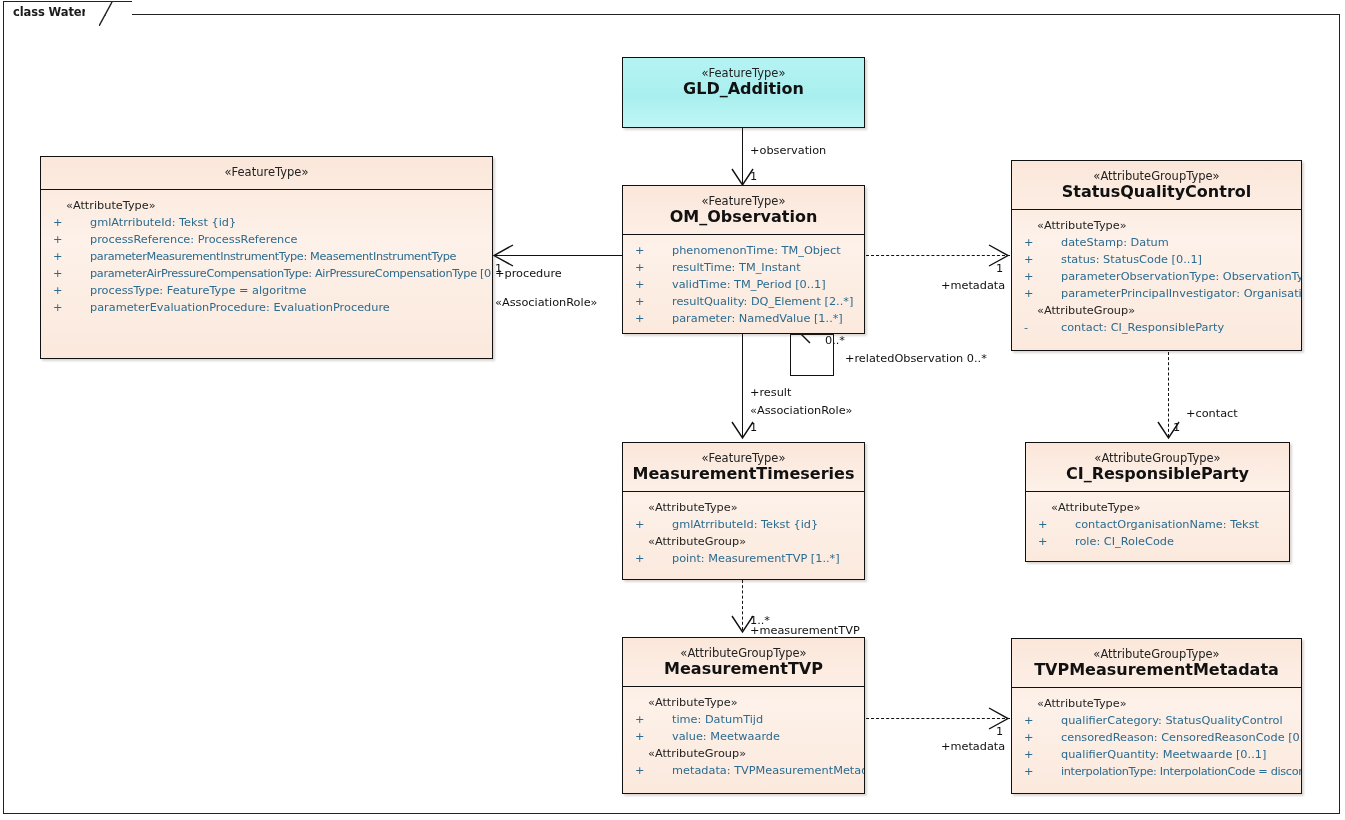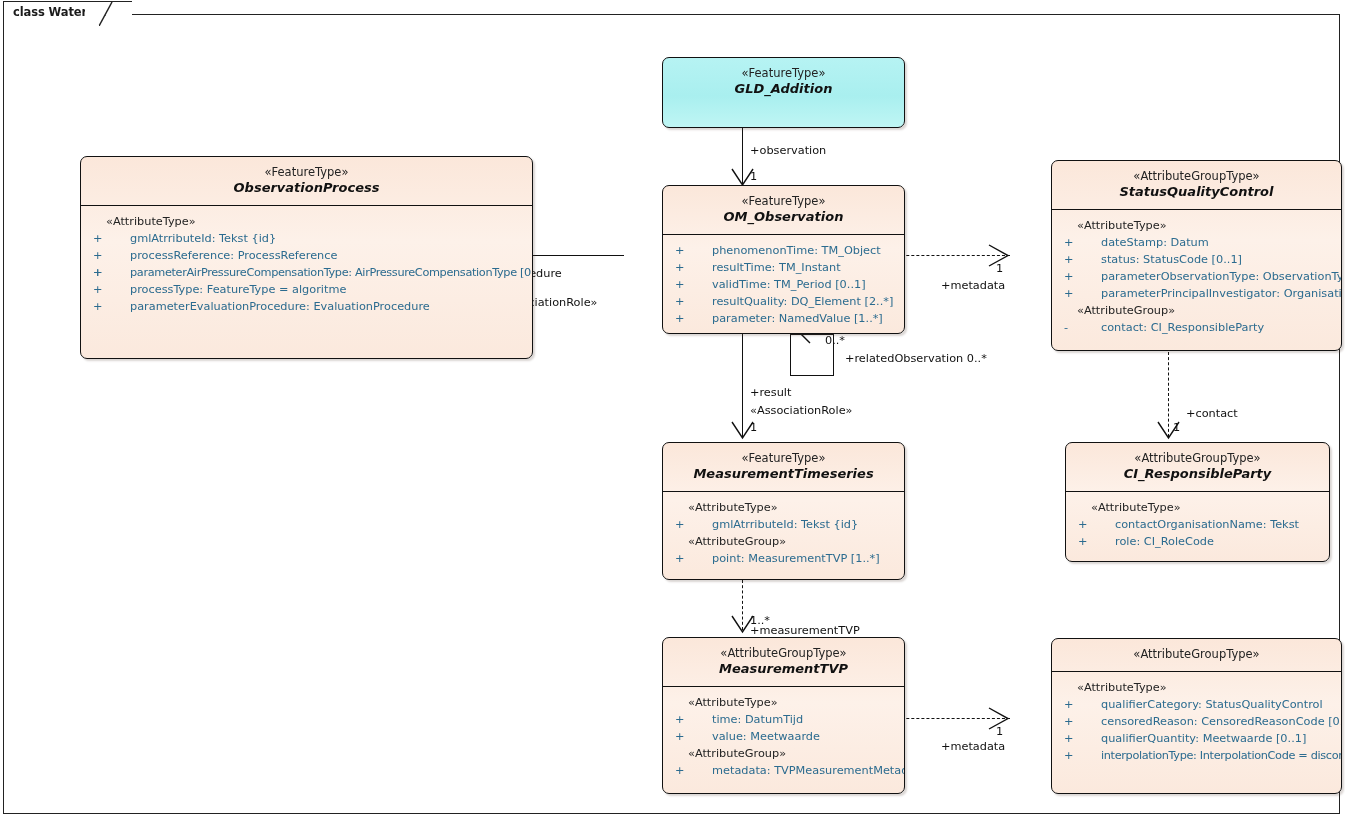--- a/index.html
+++ b/index.html
@@ -59,11 +59,10 @@
     position: absolute;
     box-sizing: border-box;
     border: 1.4px solid #111111;
-    border-radius: 7px;
+    border-radius: 0;
     background: linear-gradient(180deg, #fbe7da 0%, #fdf1e9 42%, #fbe9dd 100%);
     box-shadow: 2px 2px 2px rgba(90,70,60,0.22);
     overflow: hidden;
-    margin-left: 40px;
   }
   .uml.cyan {
     background: linear-gradient(180deg, #b6f3f3 0%, #a9efef 55%, #bff6f4 100%);

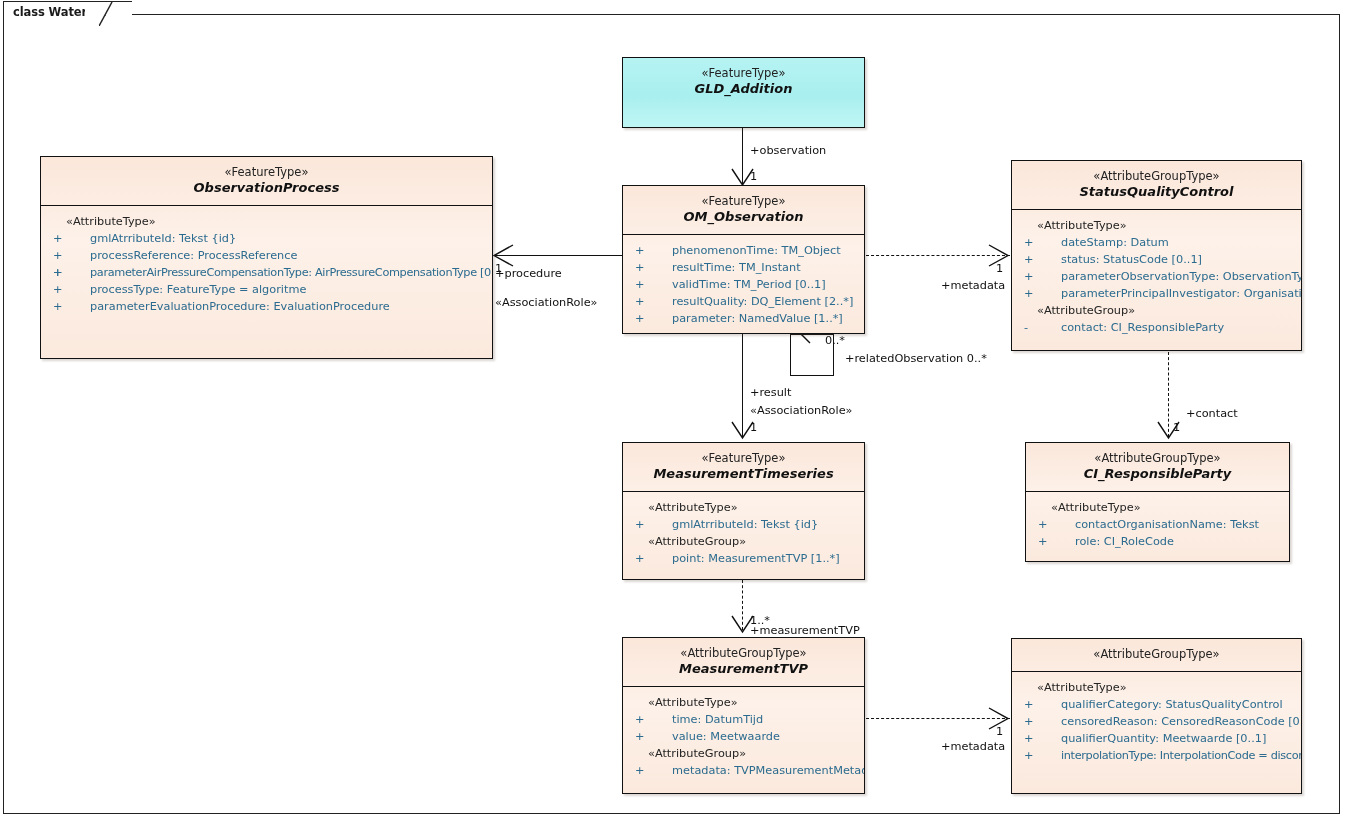--- a/index.html
+++ b/index.html
@@ -78,12 +78,11 @@
     white-space: nowrap;
   }
   .cname {
-    font-size: 13px;
+    font-size: 16px;
     font-weight: bold;
     color: #111111;
     line-height: 16px;
     white-space: nowrap;
-    font-style: italic;
   }
   .uml-sep {
     border-top: 1.4px solid #111111;

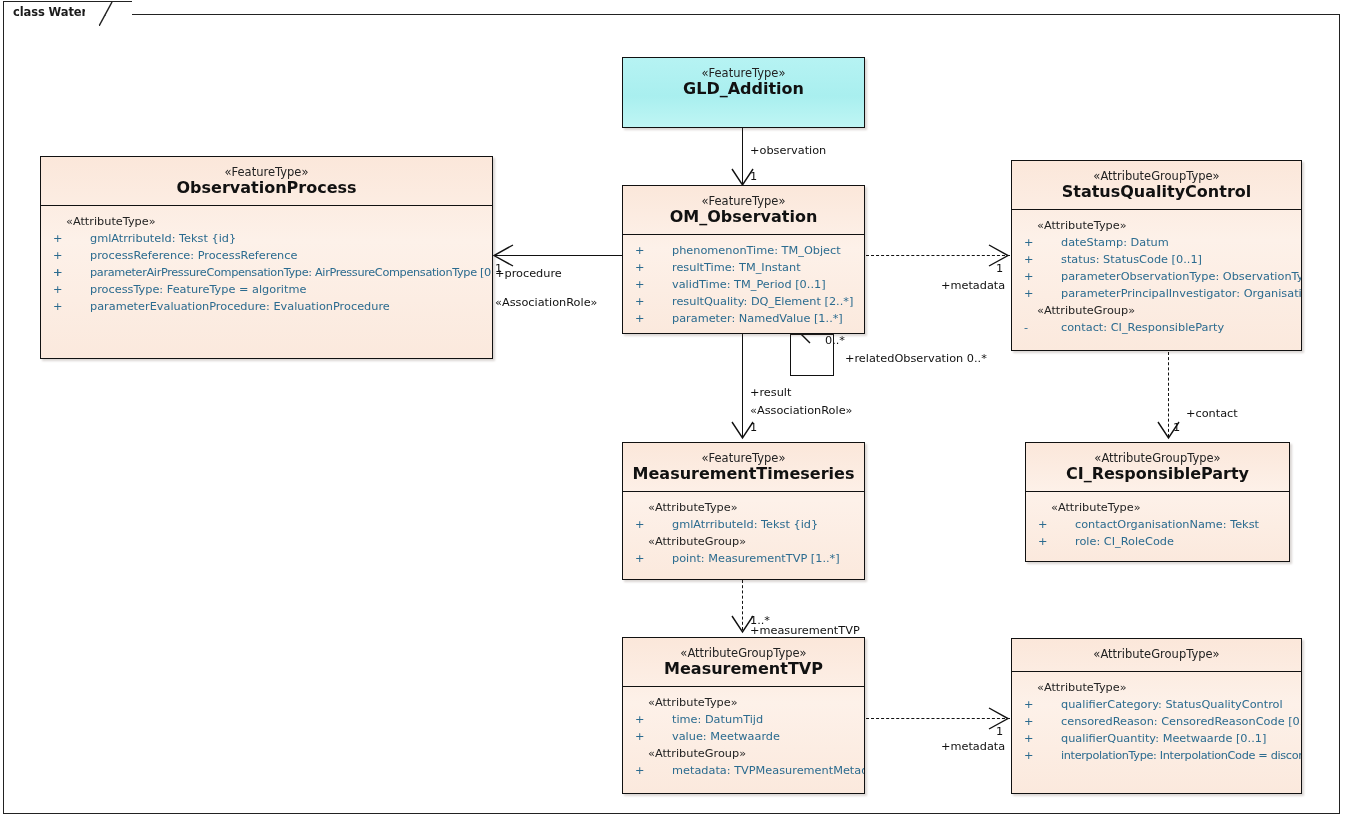--- a/index.html
+++ b/index.html
@@ -256,7 +256,6 @@
   <div class="uml" style="left:40px; top:156px; width:453px; height:203px;">
     <div class="uml-head">
       <div class="stereo">«FeatureType»</div>
-      <div class="cname">ObservationProcess</div>
     </div>
     <div class="uml-sep"></div>
     <div class="uml-body">

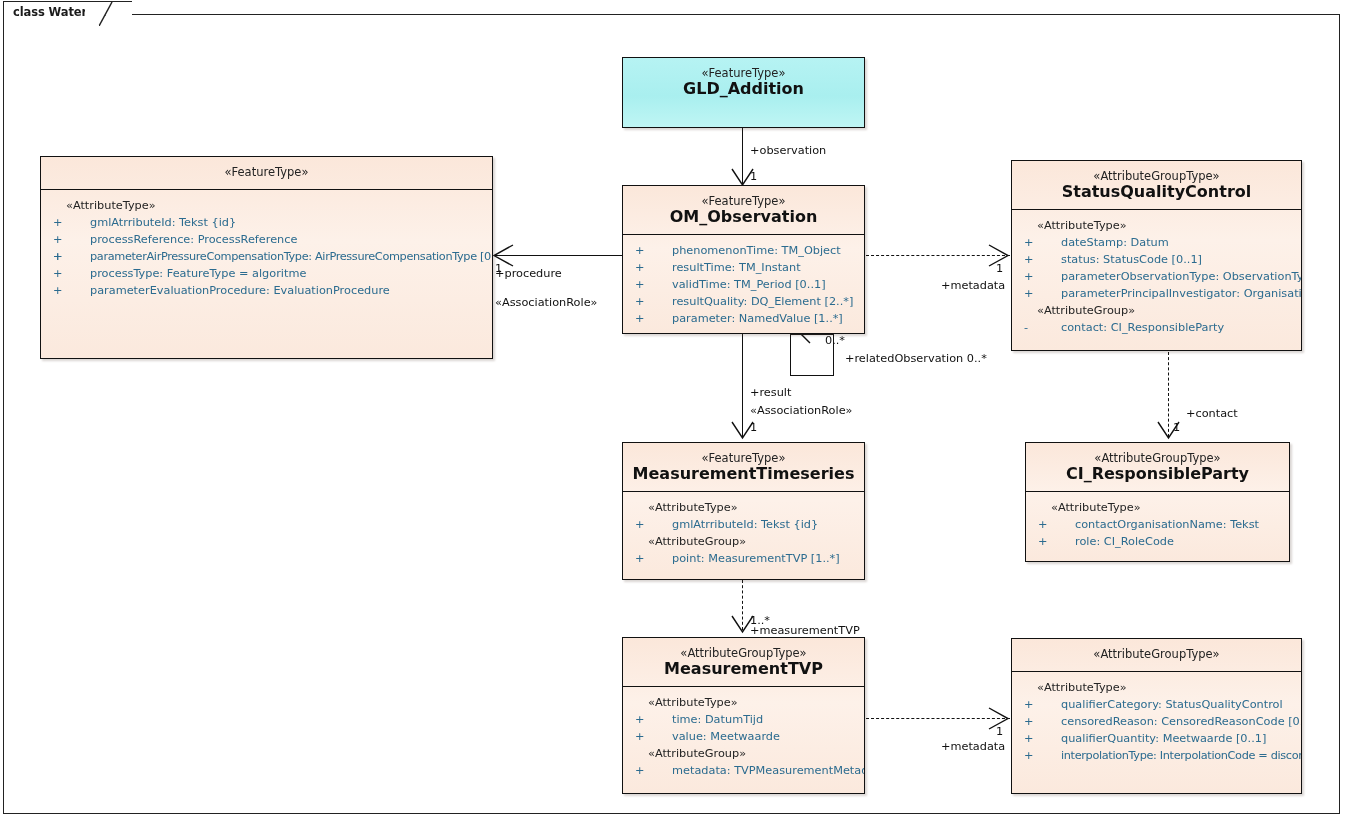--- a/index.html
+++ b/index.html
@@ -270,6 +270,7 @@
       </div>
       <div class="attr tight">
         <span class="vis">+</span>
+        <span>parameterMeasurementInstrumentType: MeasementInstrumentType</span>
       </div>
       <div class="attr tight">
         <span class="vis">+</span>

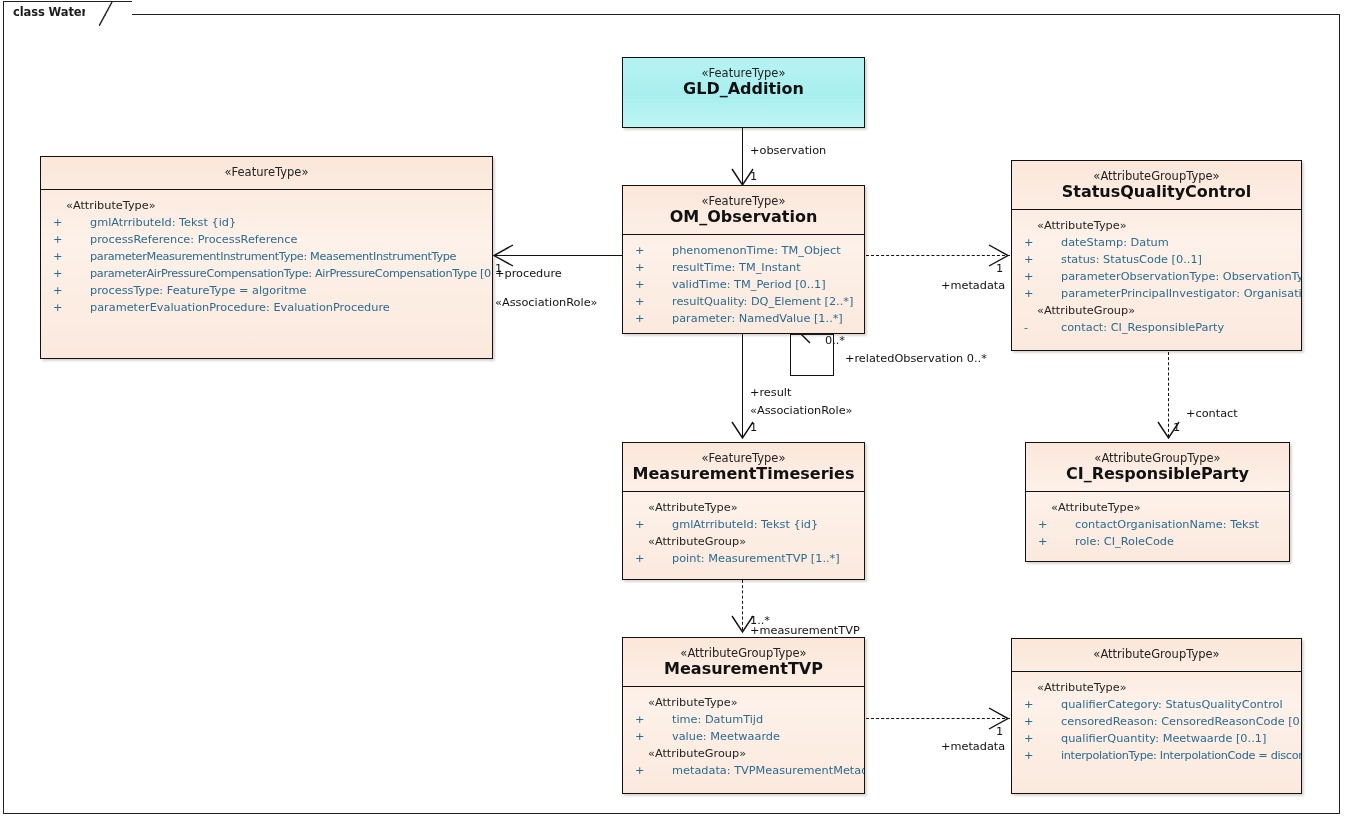--- a/index.html
+++ b/index.html
@@ -415,6 +415,7 @@
   <div class="uml" style="left:1011px; top:638px; width:291px; height:156px;">
     <div class="uml-head">
       <div class="stereo">«AttributeGroupType»</div>
+      <div class="cname">TVPMeasurementMetadata</div>
     </div>
     <div class="uml-sep"></div>
     <div class="uml-body">

